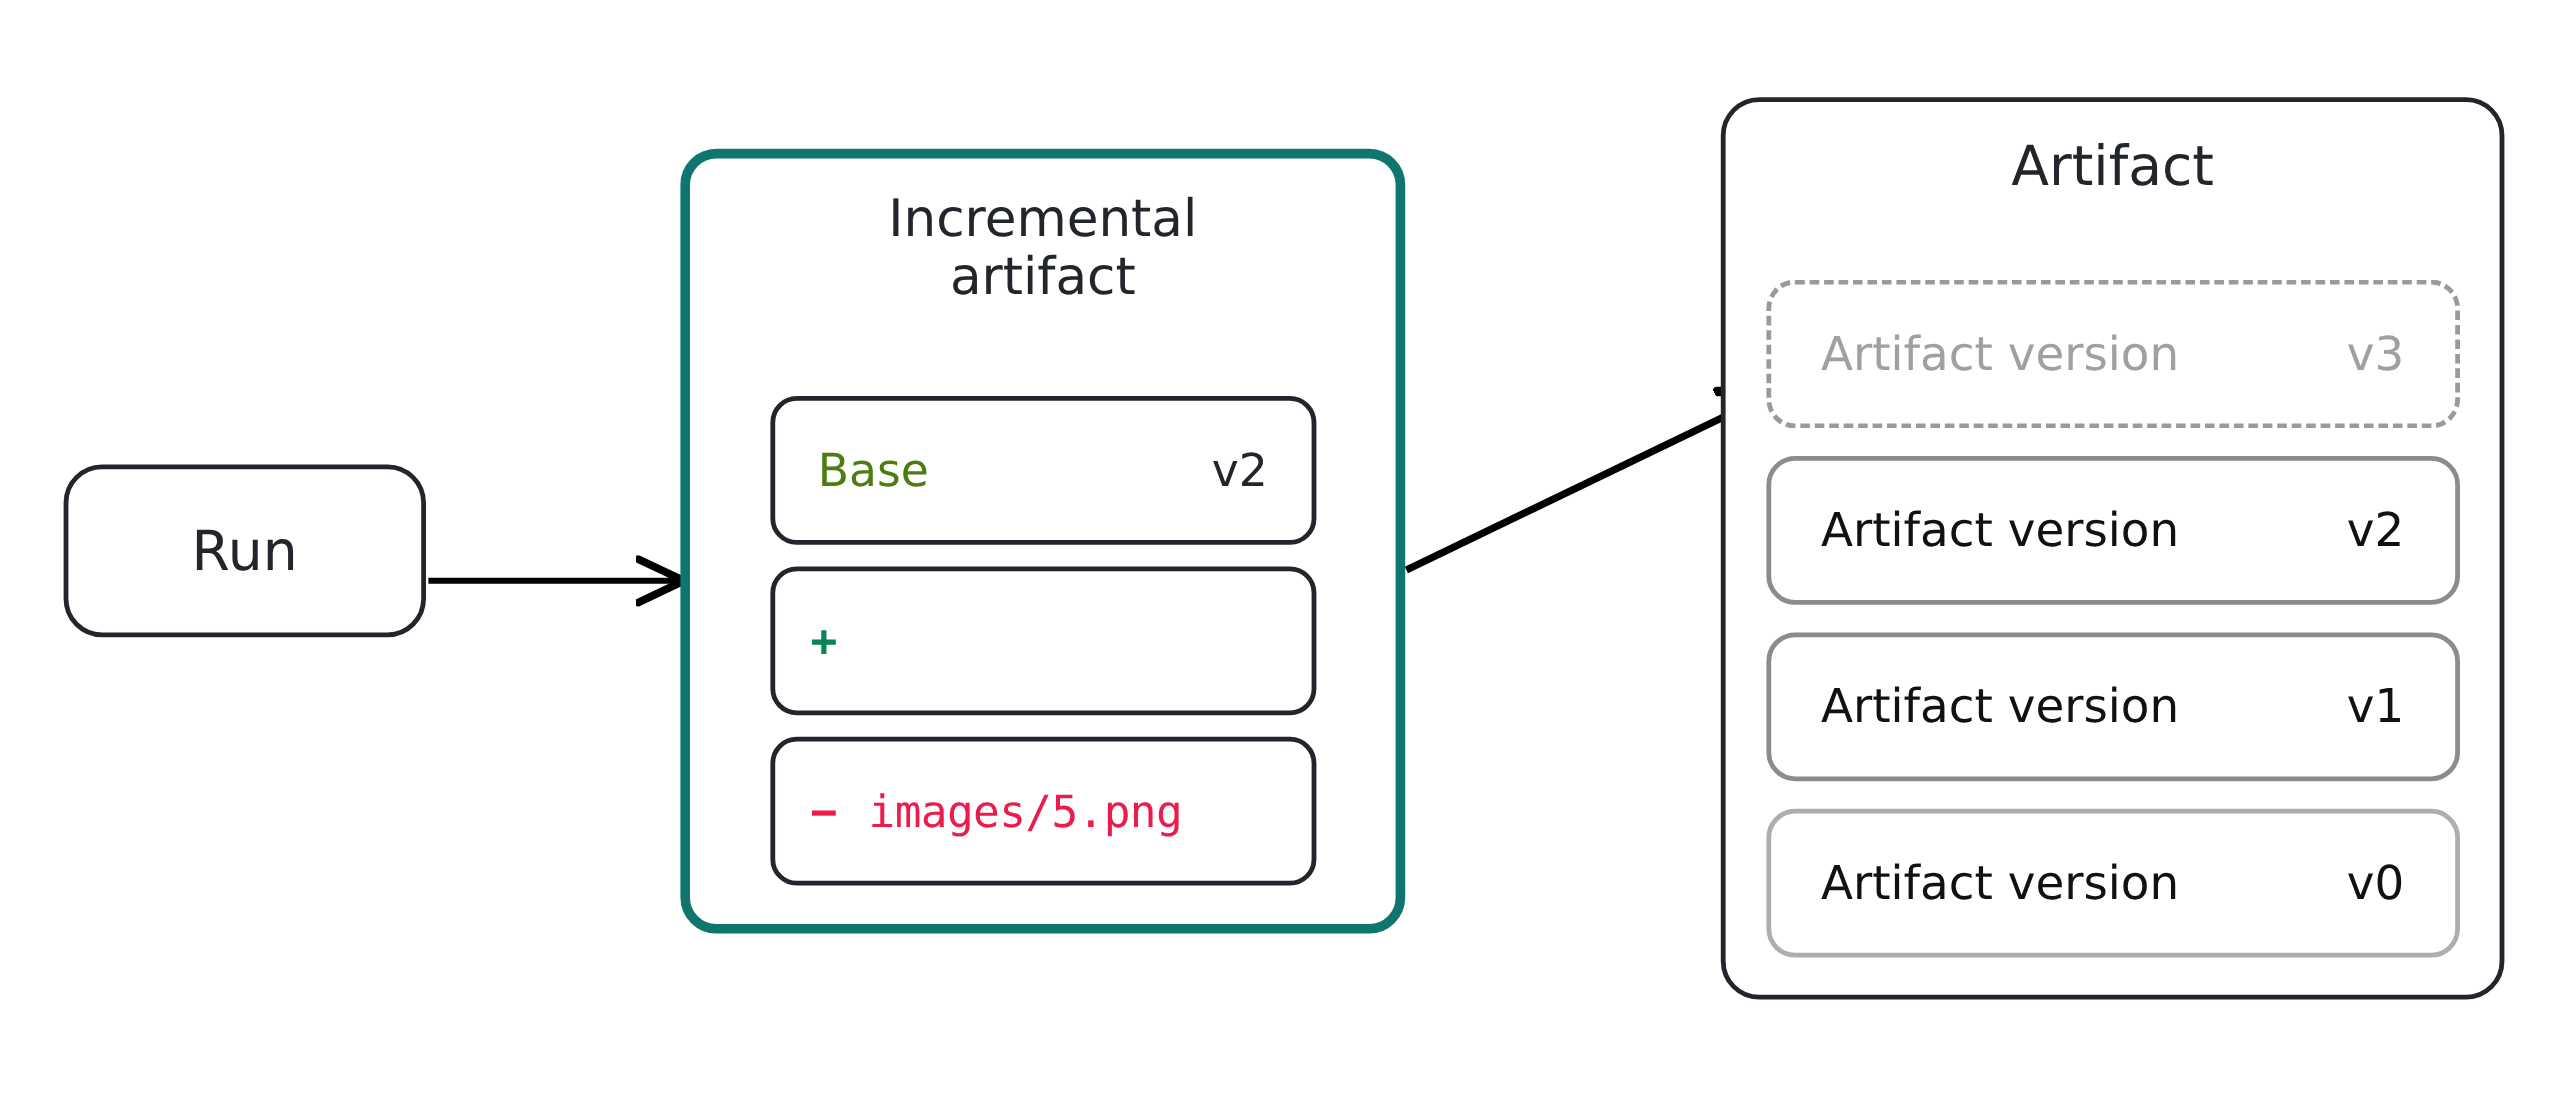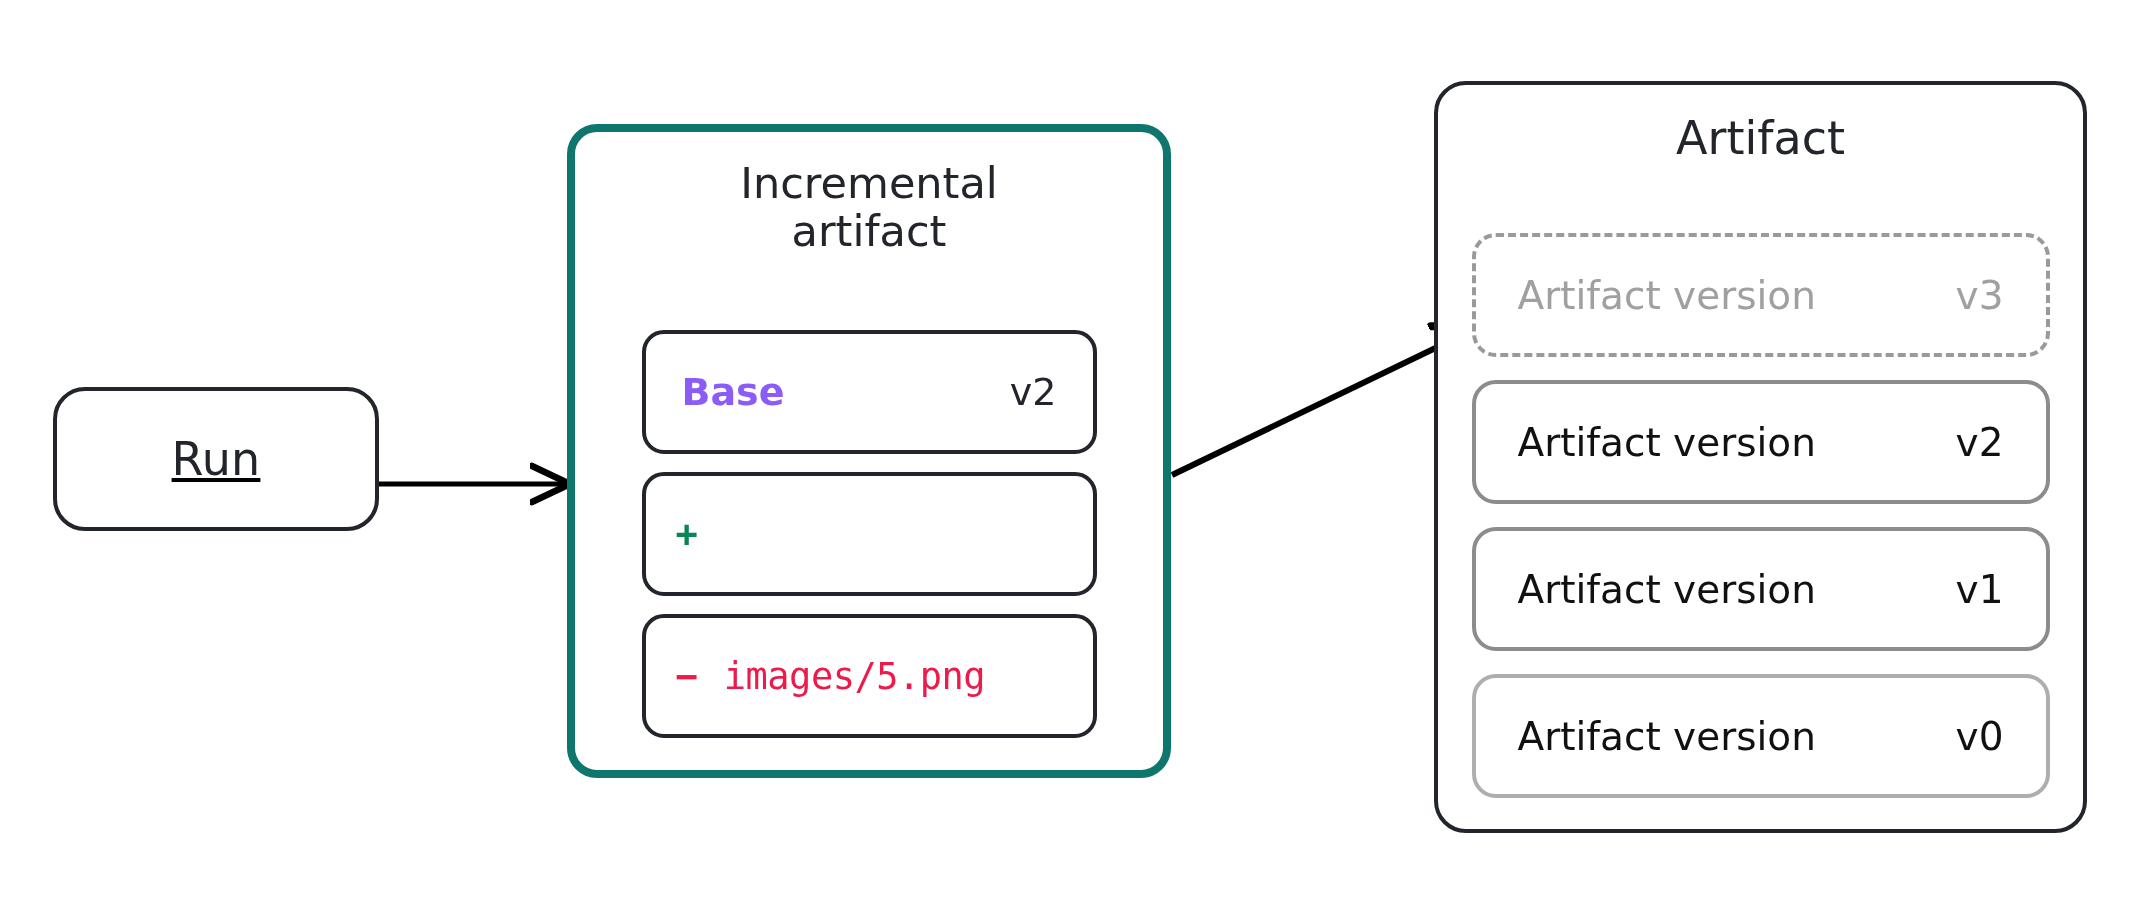--- a/index.html
+++ b/index.html
@@ -88,8 +88,7 @@
 
   .inc-name {
     font-size: 38px;
-    color: #8b5cf6;
-    font-weight: bold;
+    color: #4d7c0f;
   }
   .inc-version {
     font-size: 38px;

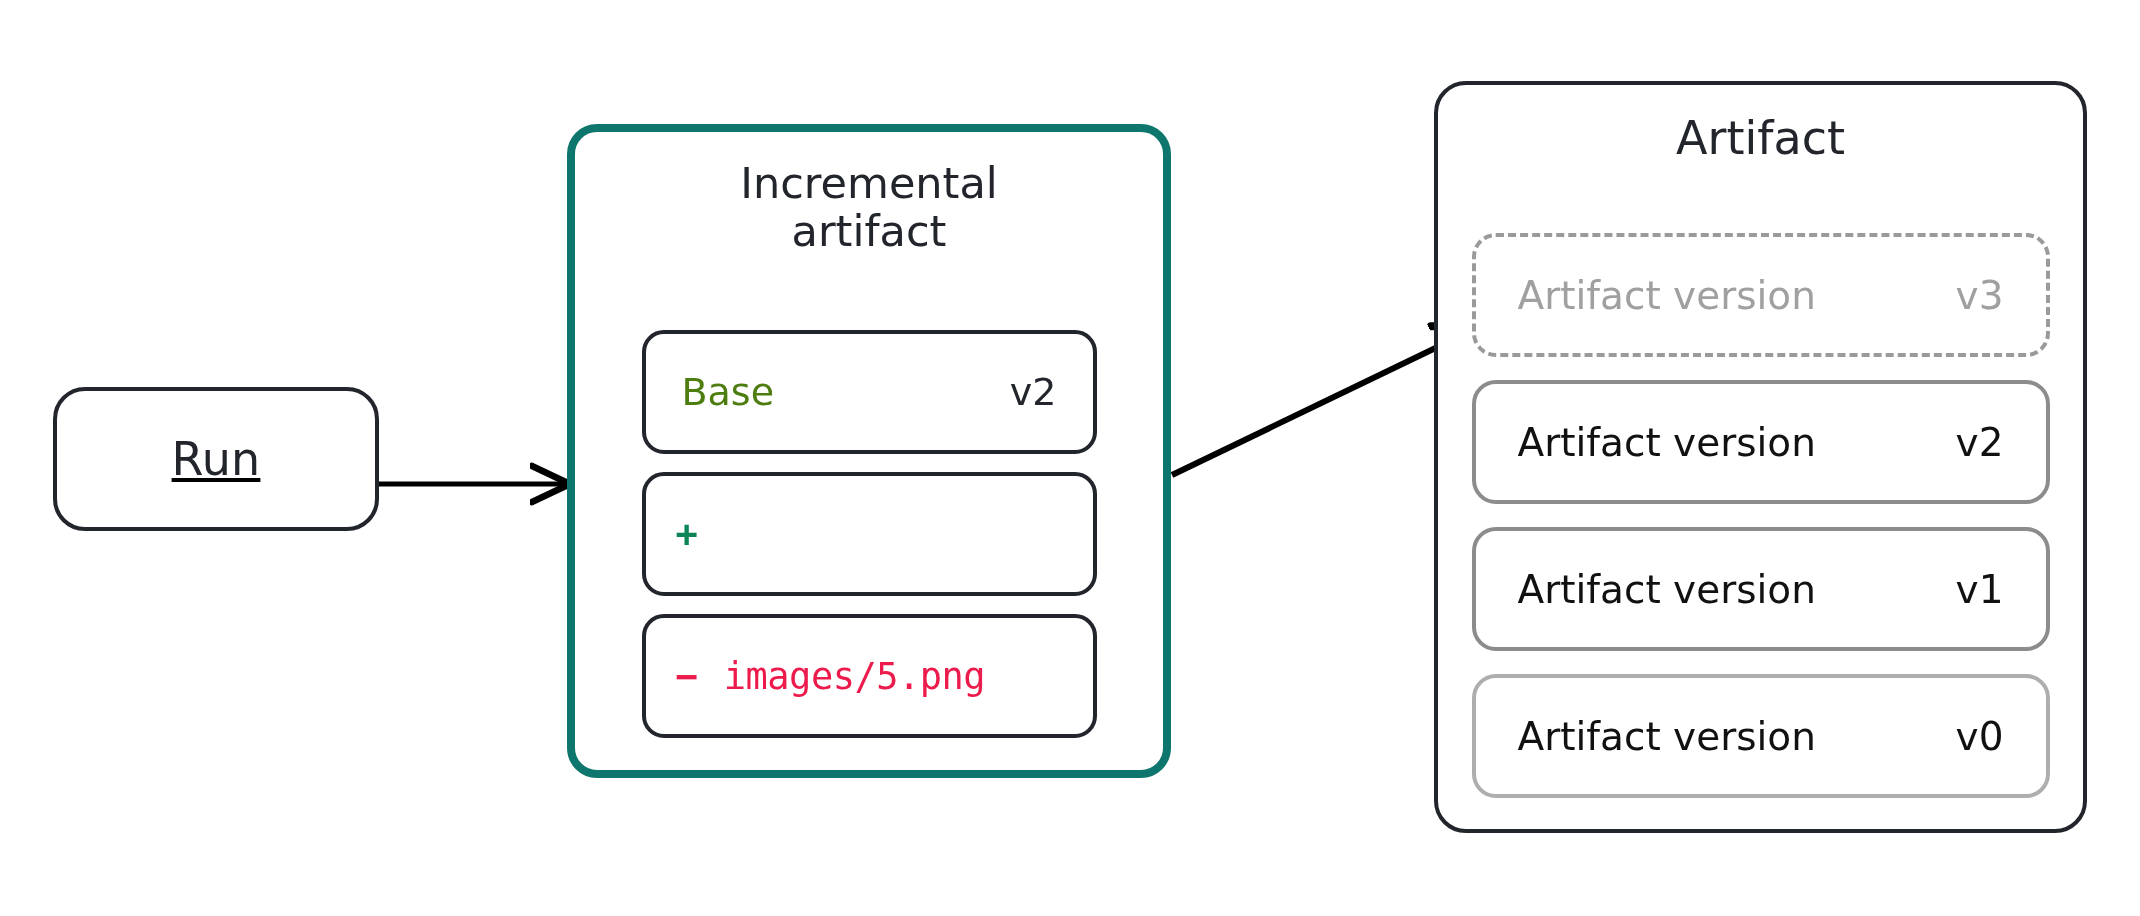--- a/index.html
+++ b/index.html
@@ -29,14 +29,13 @@
   .run-box {
     left: 53px;
     top: 387px;
-    width: 326px;
+    width: 302px;
     height: 144px;
     border: 4px solid #22252b;
     border-radius: 32px;
     display: flex;
     align-items: center;
     justify-content: center;
-    text-decoration: underline;
   }
   .run-label {
     font-size: 46px;

